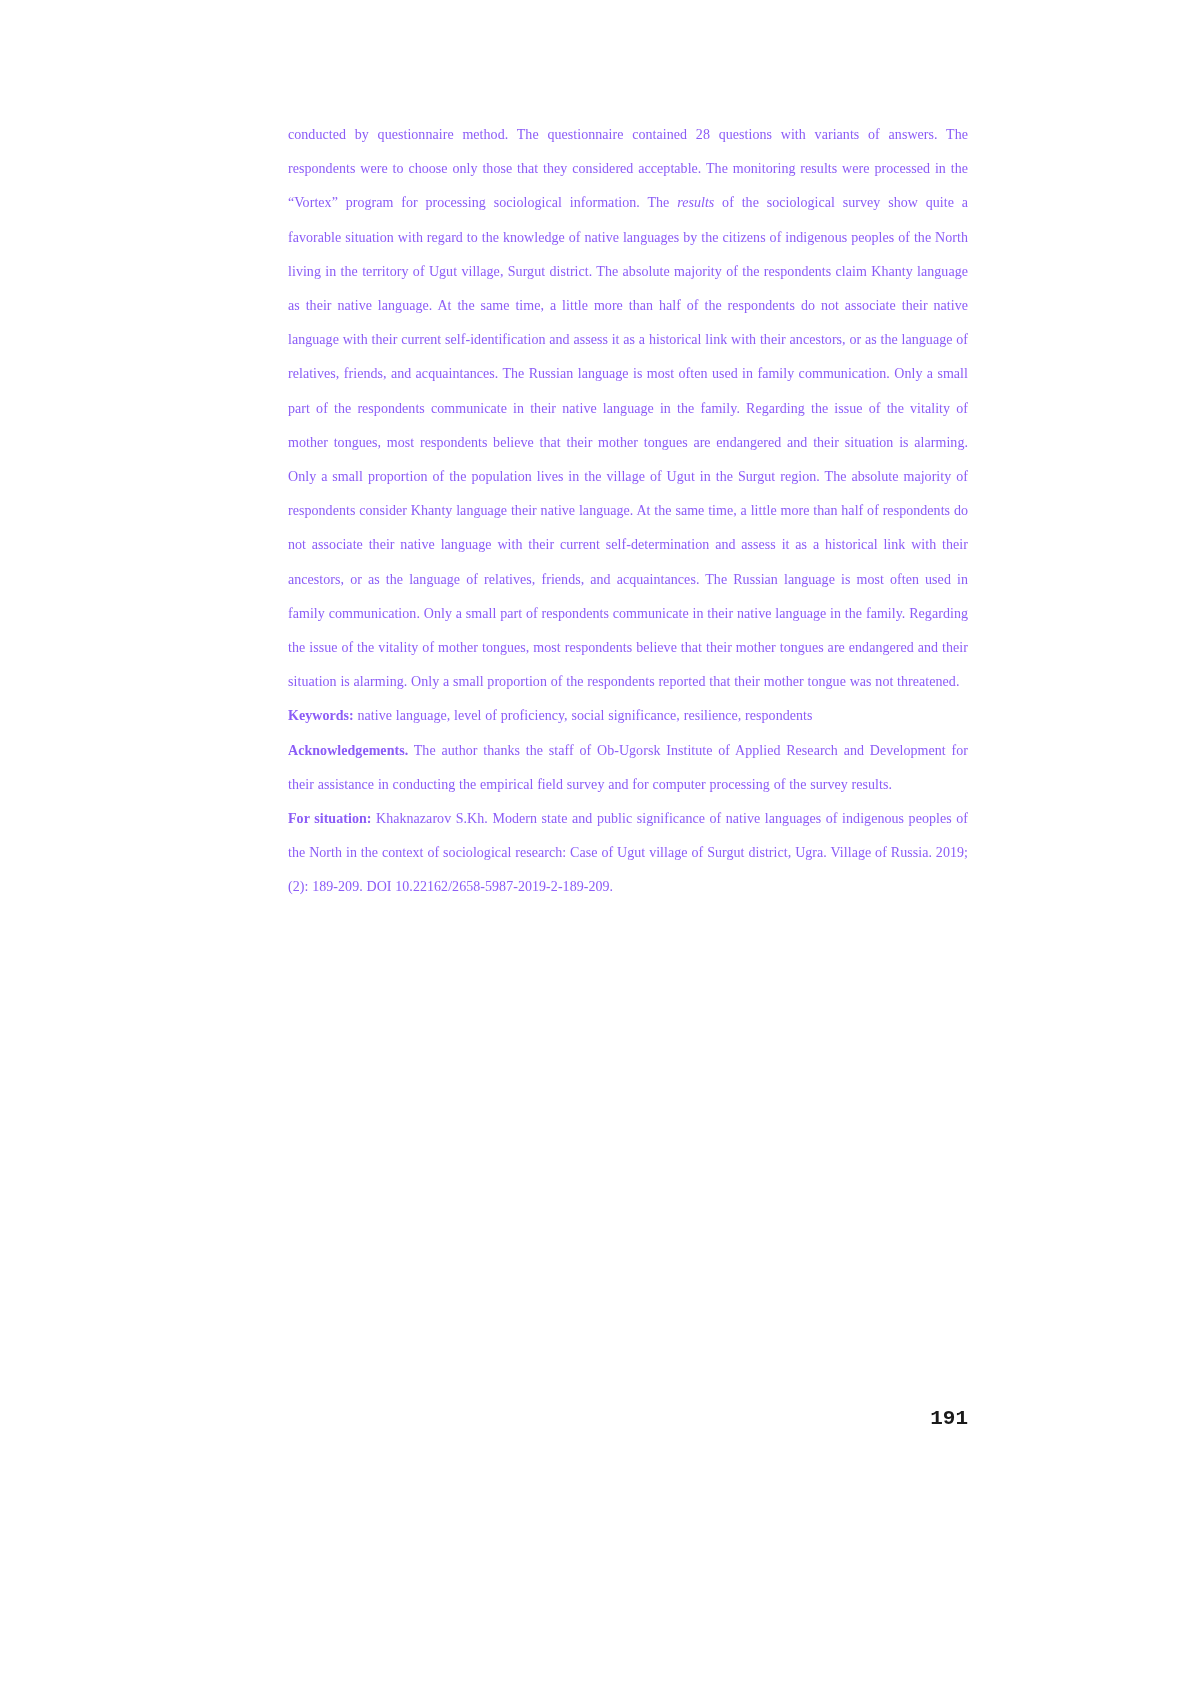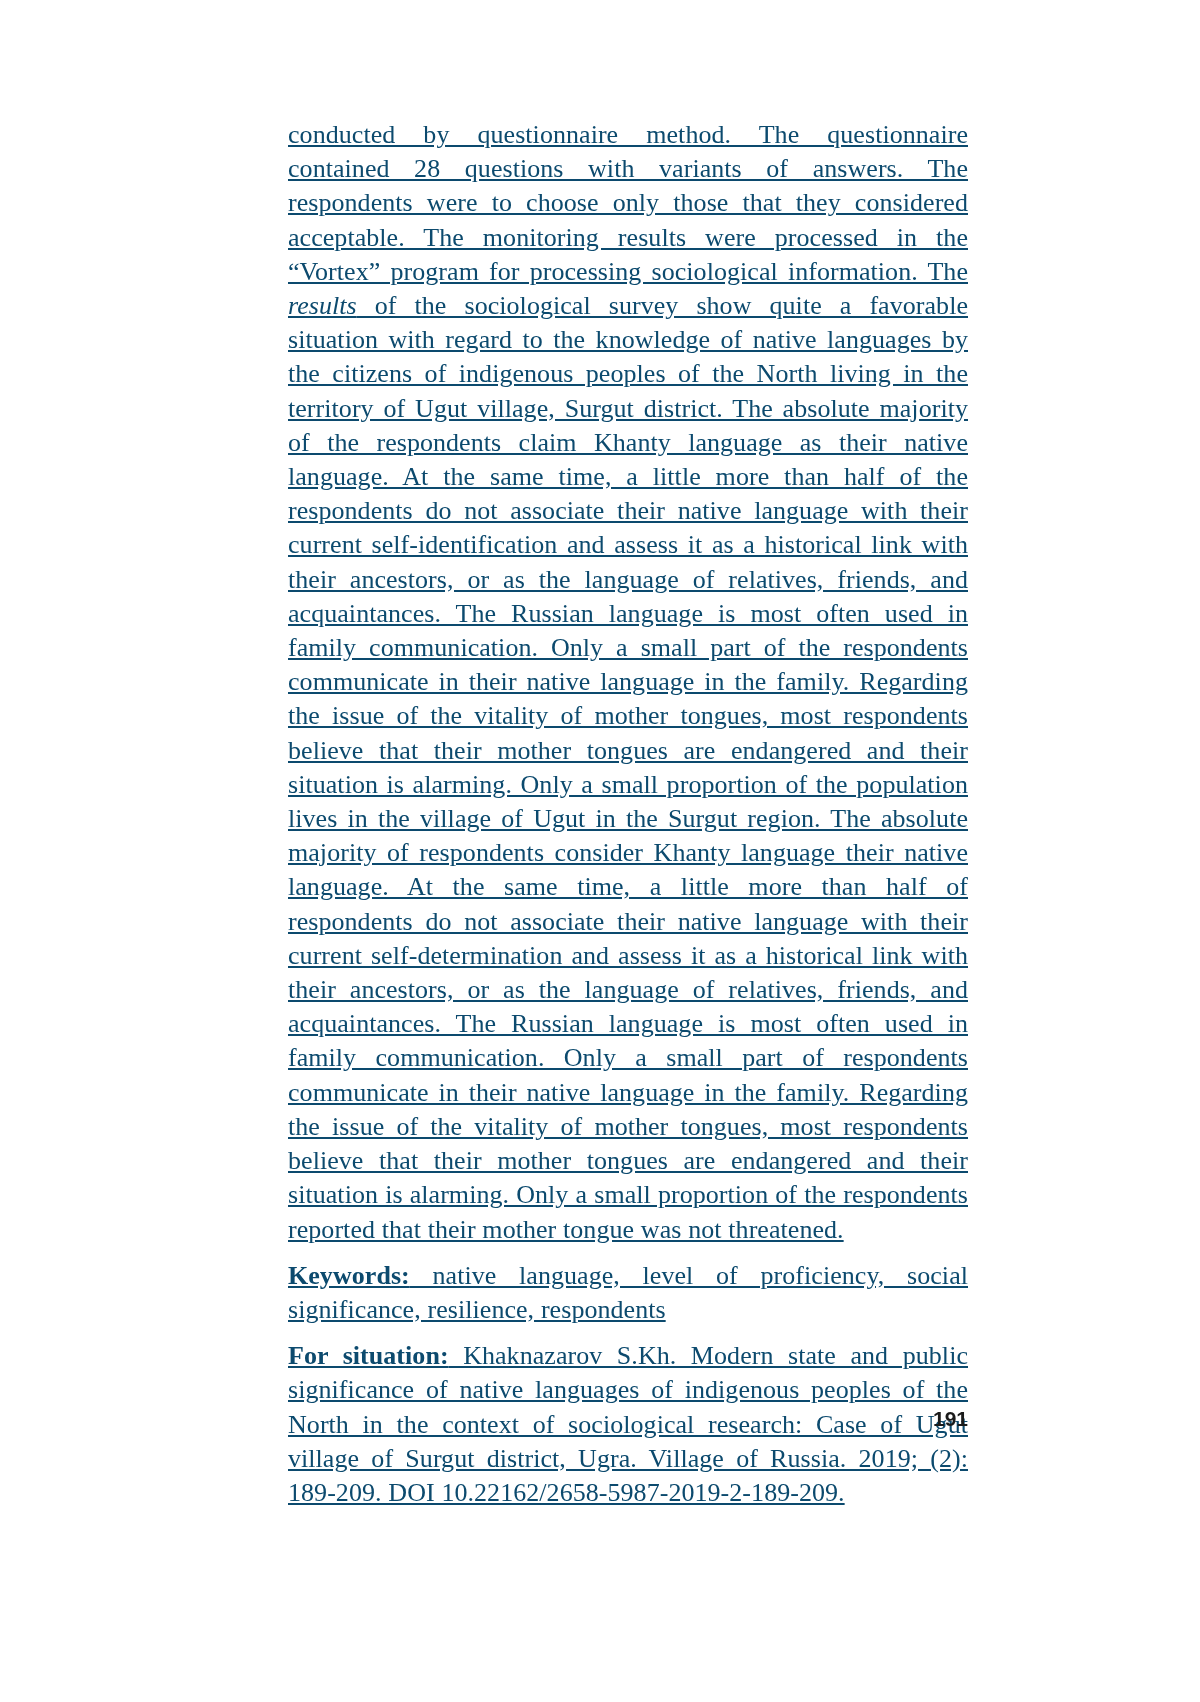--- a/index.html
+++ b/index.html
@@ -31,14 +31,13 @@
   }
   p.para {
     margin: 0;
-    font-size: 26px;
+    font-size: 14px;
     line-height: 34.2px;
     text-align: justify;
     text-justify: inter-word;
-    color: #0c4a6e;
+    color: #8b5cf6;
     letter-spacing: 0.05px;
     word-spacing: 0.2px;
-    text-decoration: underline;
   }
   p.para + p.para {
     margin-top: 12px;

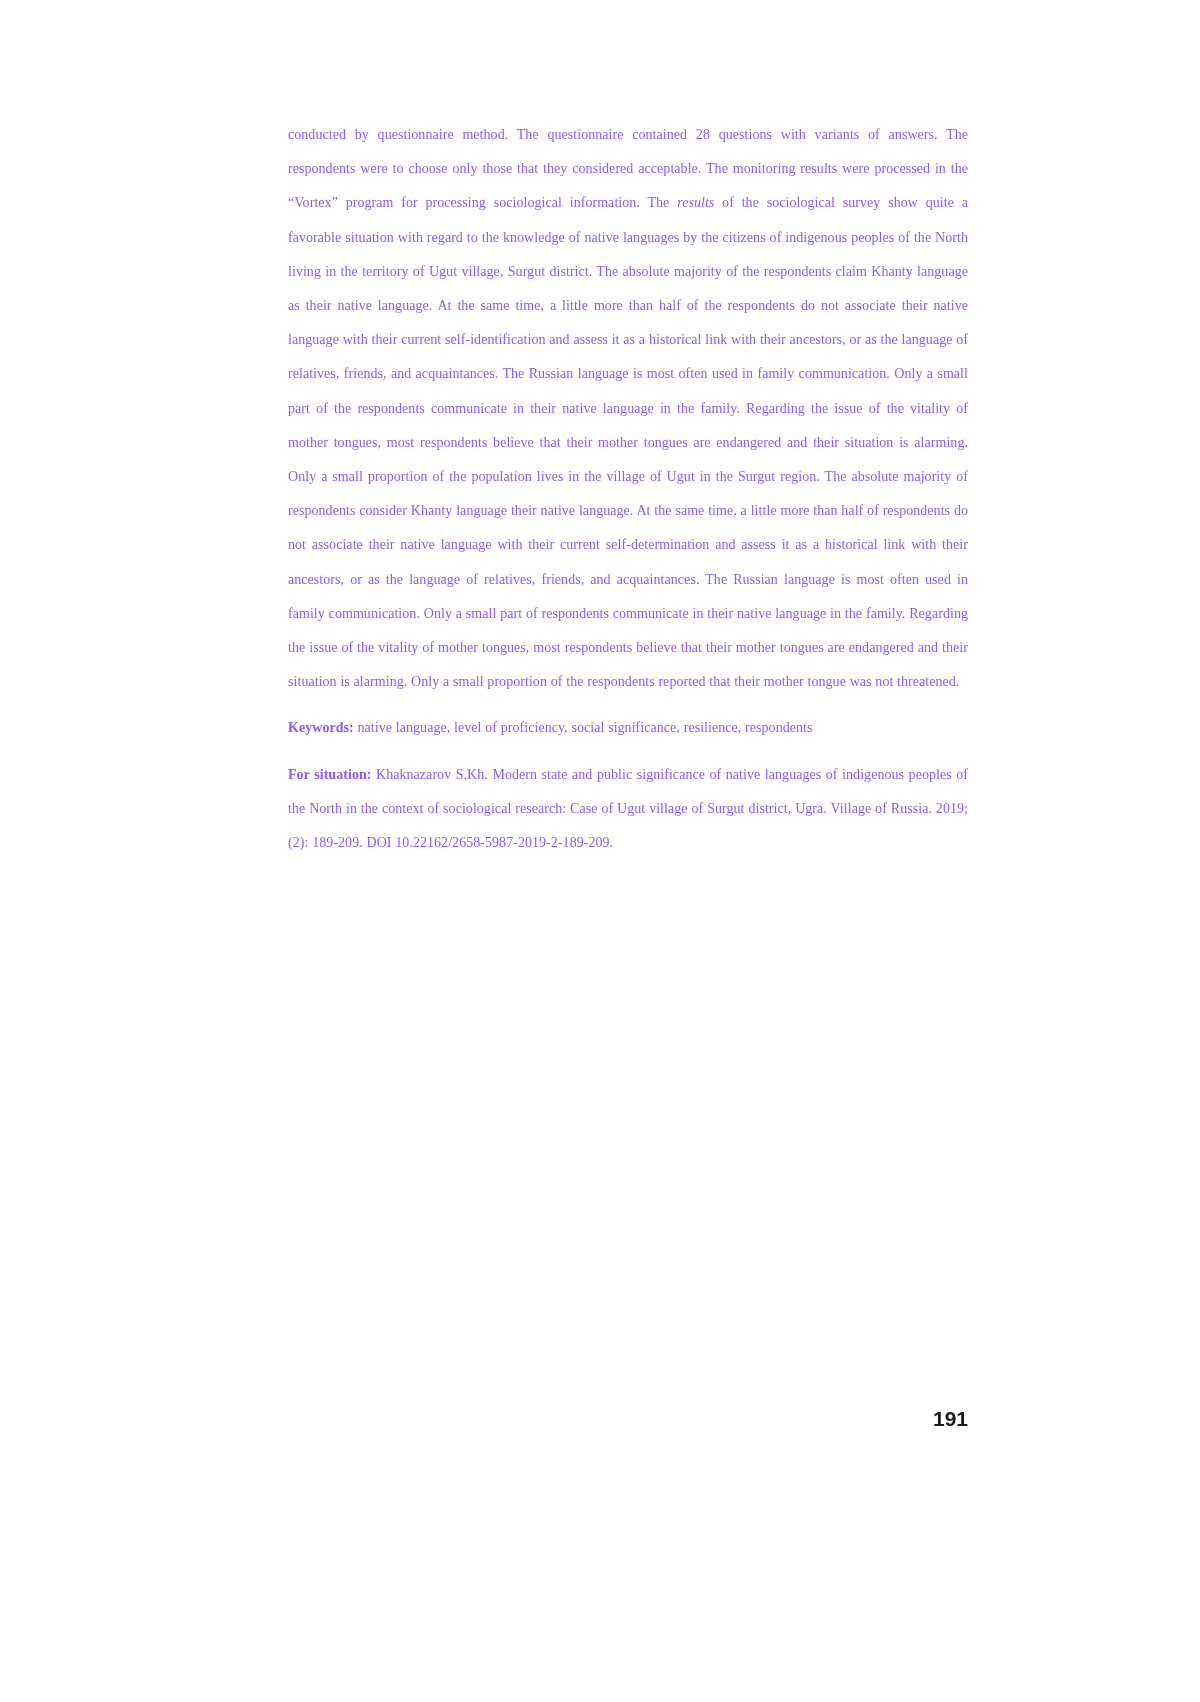--- a/index.html
+++ b/index.html
@@ -40,7 +40,7 @@
     word-spacing: 0.2px;
   }
   p.para + p.para {
-    margin-top: 12px;
+    margin-top: 0;
   }
   .italic {
     font-style: italic;

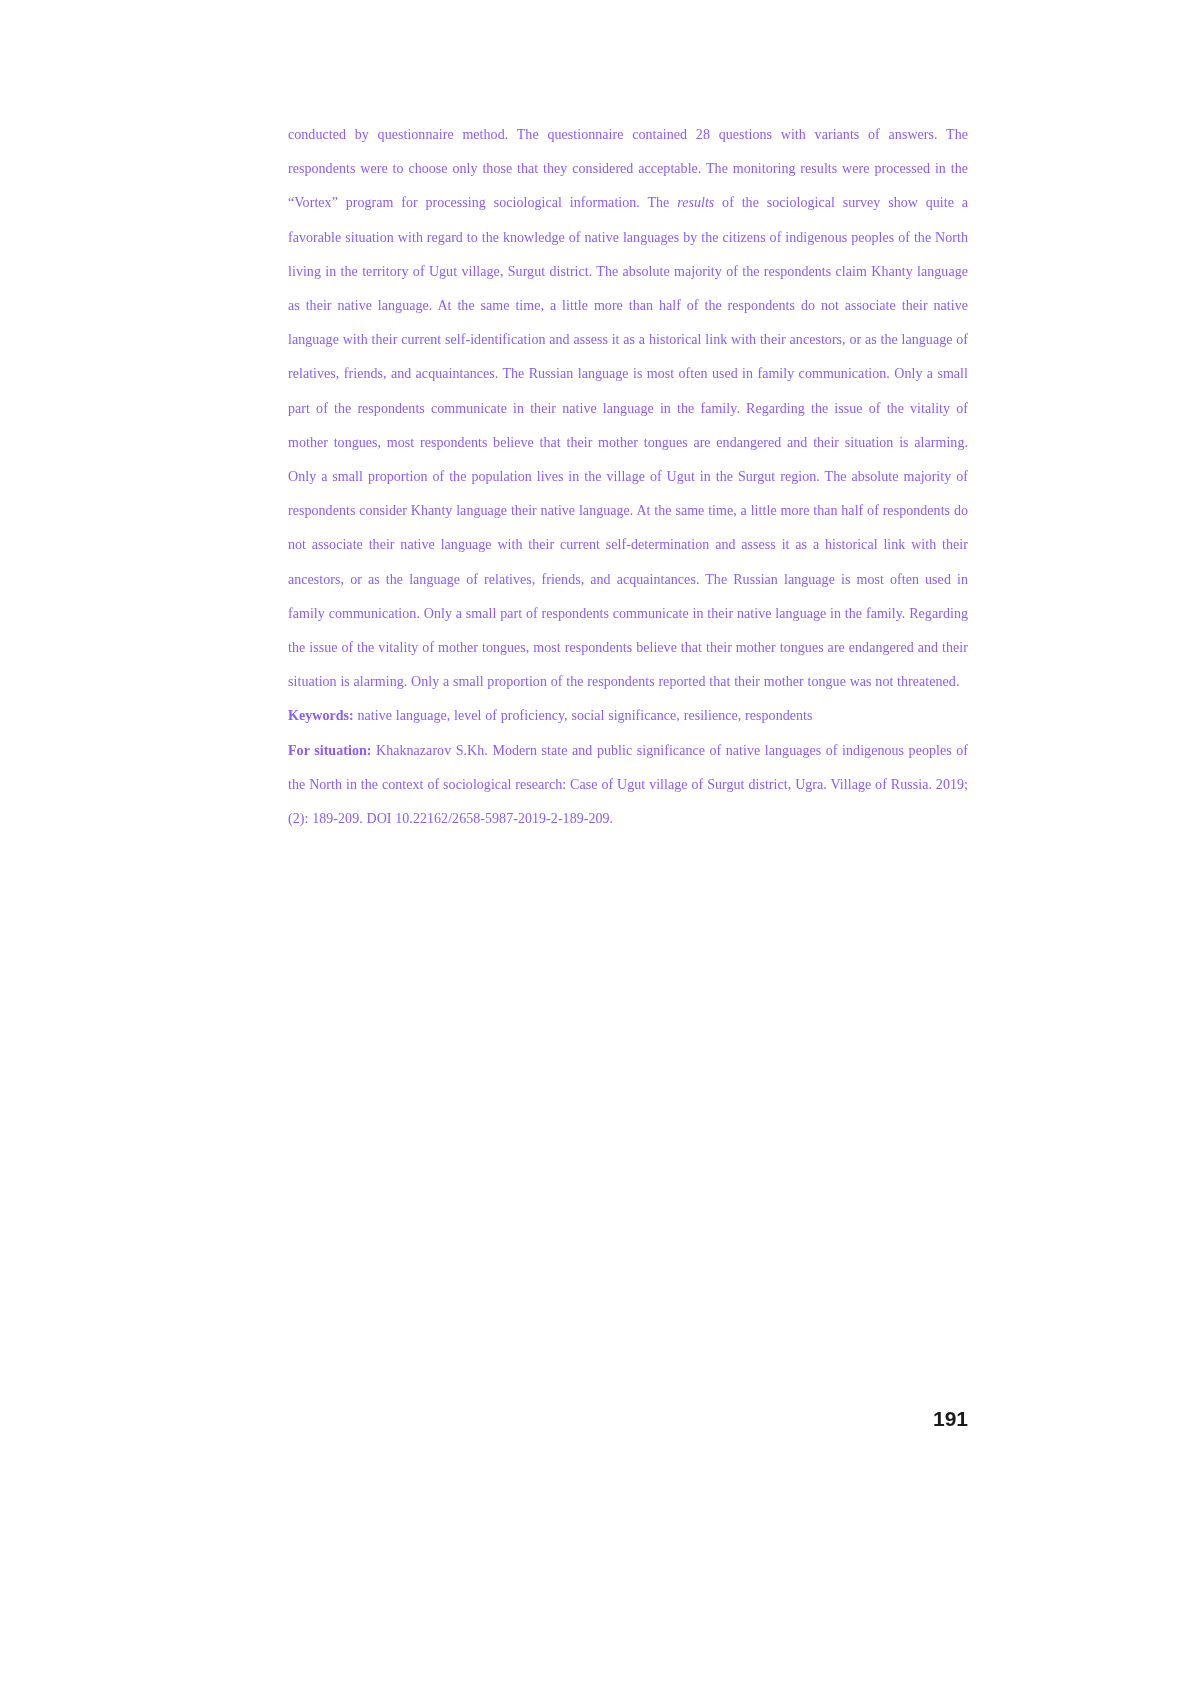--- a/index.html
+++ b/index.html
@@ -71,6 +71,7 @@
 
     <p class="para"><span class="bold">Keywords:</span><span> native language, level of proficiency, social significance, resilience, respondents</span></p>
 
+    <p class="para"><span class="bold">Acknowledgements.</span><span> The author thanks the staff of Ob-Ugorsk Institute of Applied Research and Development for their assistance in conducting the empirical field survey and for computer processing of the survey results.</span></p>
 
     <p class="para"><span class="bold">For situation:</span><span> Khaknazarov S.Kh. Modern state and public significance of native languages of indigenous peoples of the North in the context of sociological research: Case of Ugut village of Surgut district, Ugra. Village of Russia. 2019; (2): 189-209. DOI 10.22162/2658-5987-2019-2-189-209.</span></p>
 

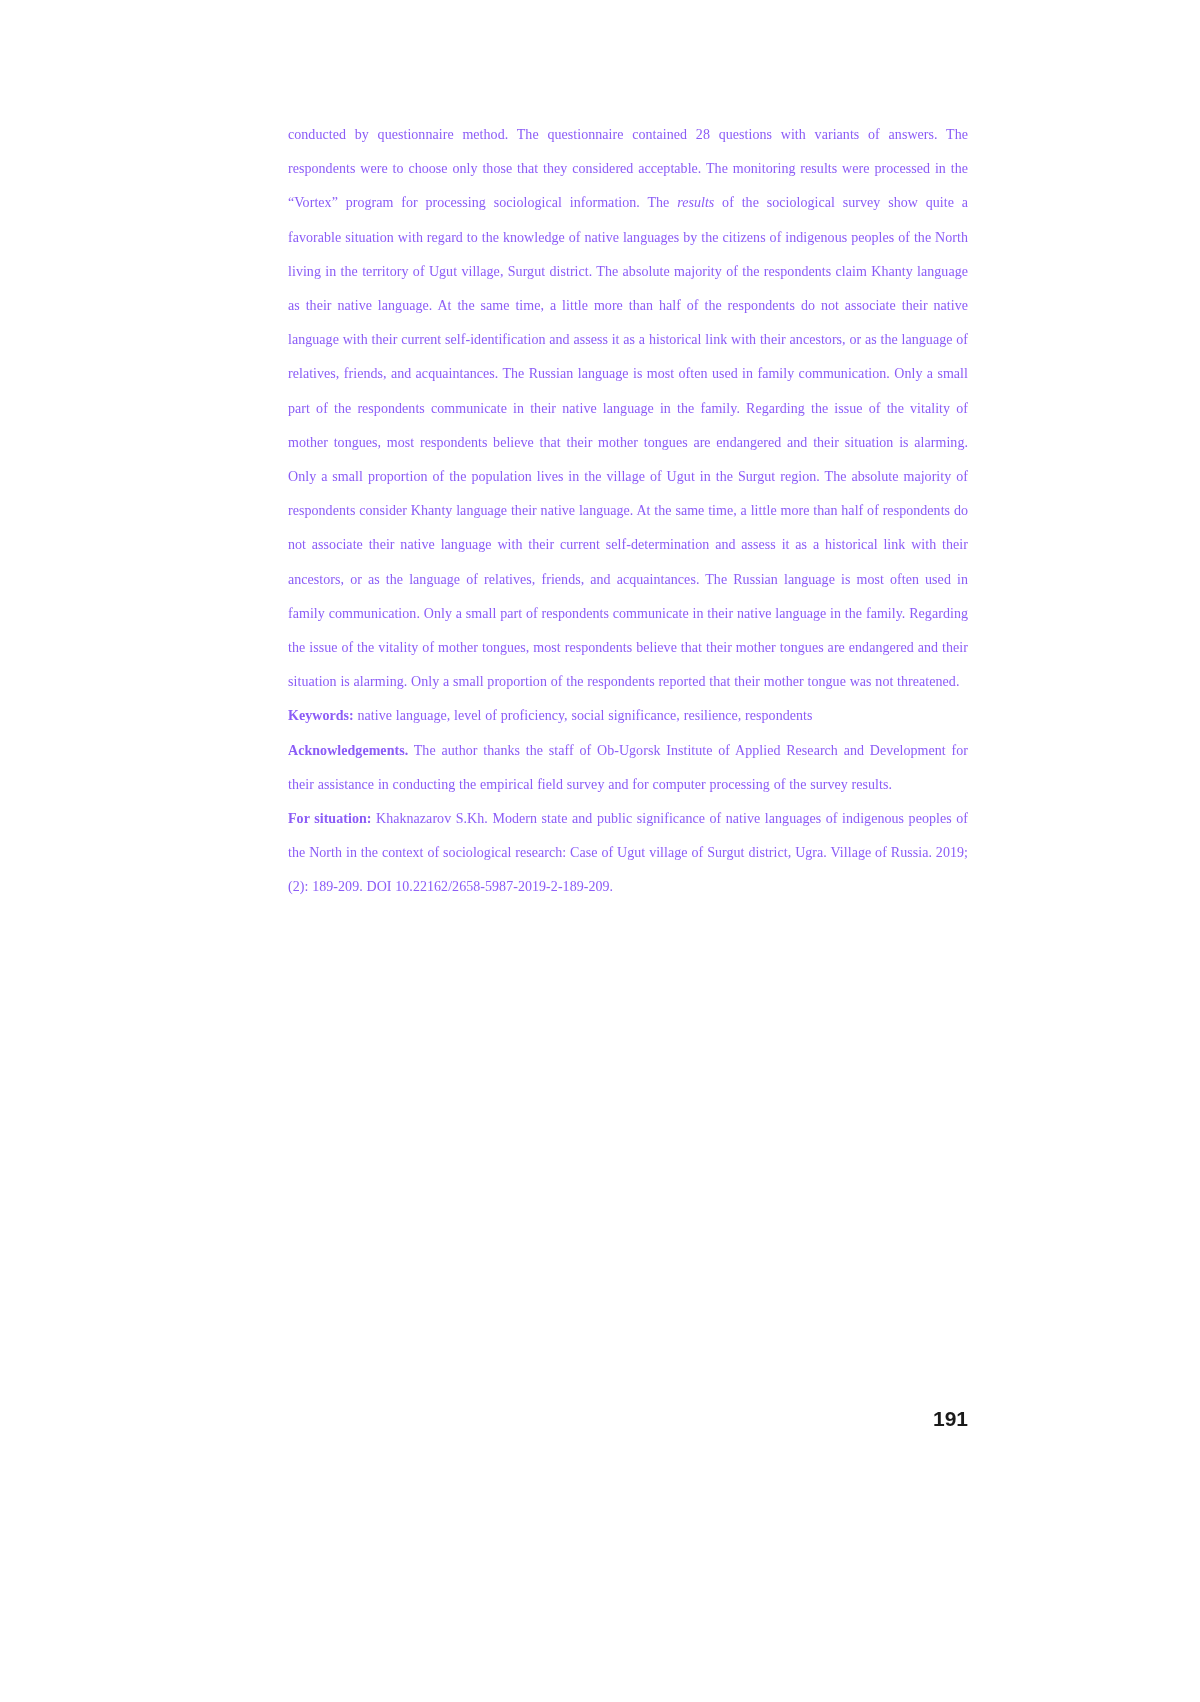--- a/index.html
+++ b/index.html
@@ -54,7 +54,7 @@
     top: 1407px;
     width: 968px;
     text-align: right;
-    font-family: Liberation Sans, sans-serif;
+    font-family: Liberation Mono, monospace;
     font-size: 21px;
     font-weight: bold;
     color: #1a1a1a;

